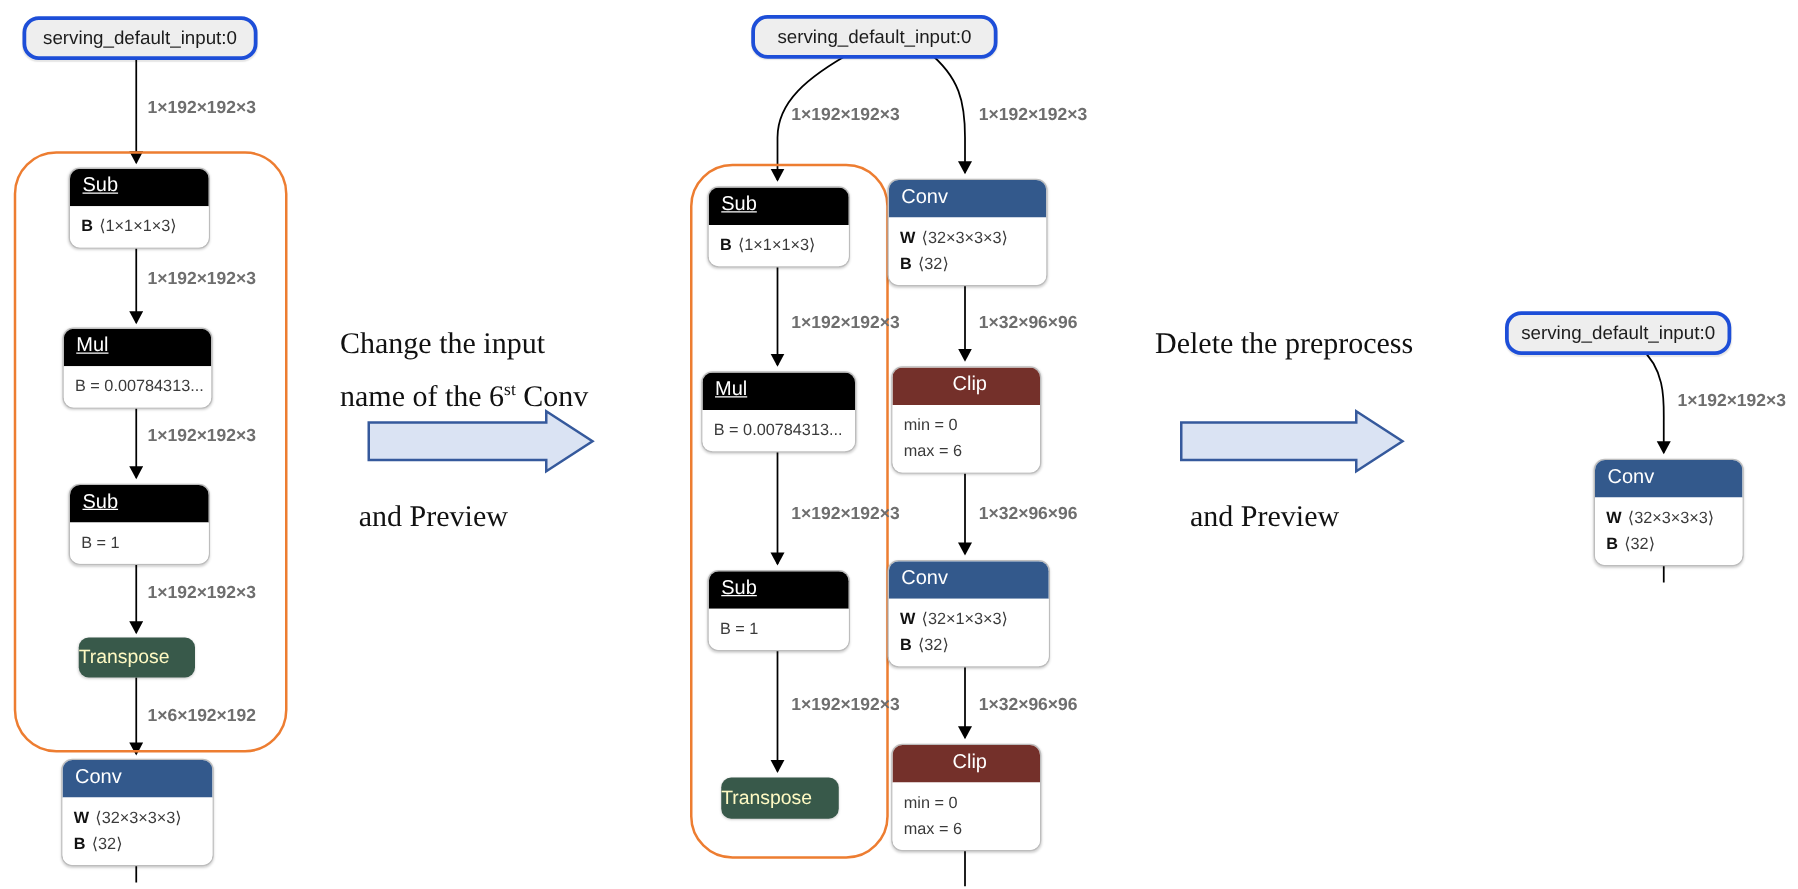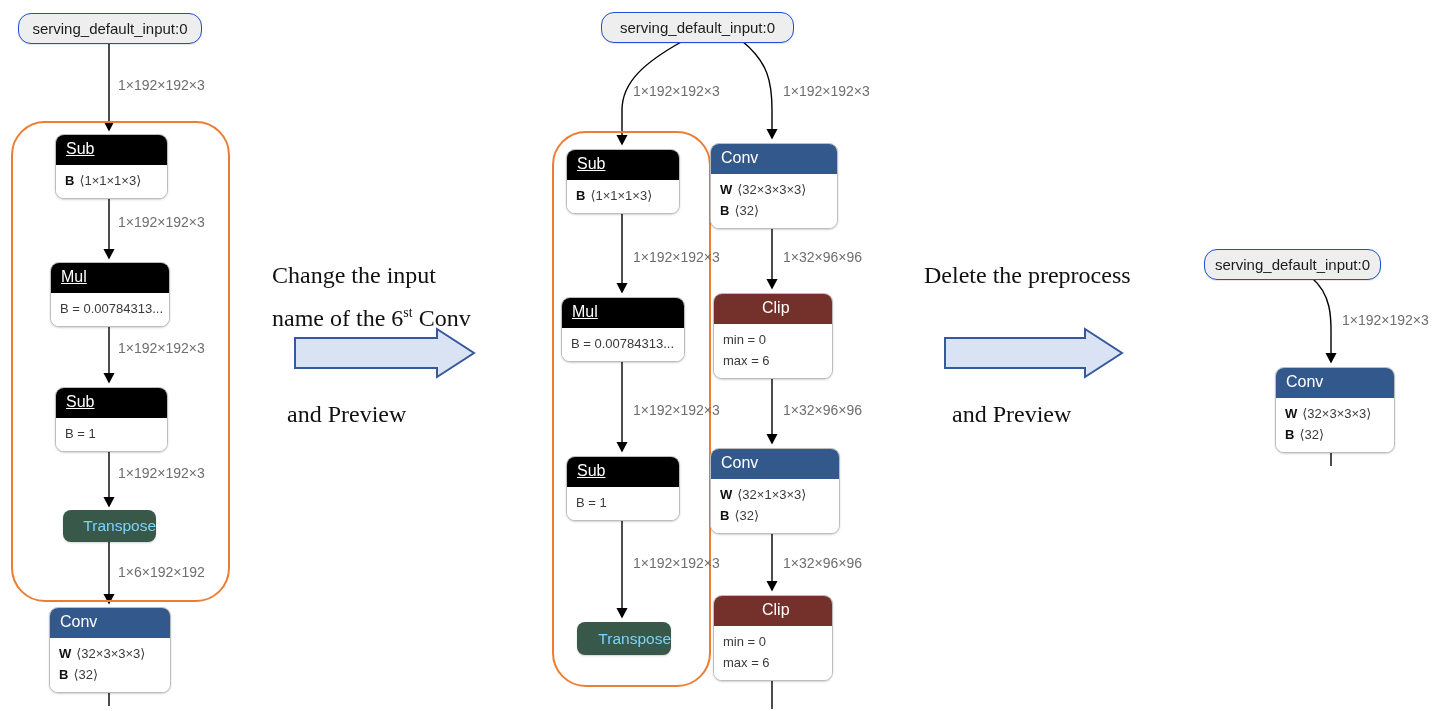--- a/index.html
+++ b/index.html
@@ -25,7 +25,7 @@
     background:var(--op-transpose,#38594a);box-shadow:0 1px 2px rgba(0,0,0,.18);
   }
   .input-node{
-    position:absolute;background:var(--input-fill,#eee);border:1px solid #1d4ed8;border-radius:13px;
+    position:absolute;background:var(--input-fill,#eee);border:3px solid #1d4ed8;border-radius:13px;
     display:flex;align-items:center;justify-content:center;font-size:15px;color:#1c1c1c;
     box-shadow:0 1px 1px rgba(0,0,0,.10);white-space:nowrap;
   }

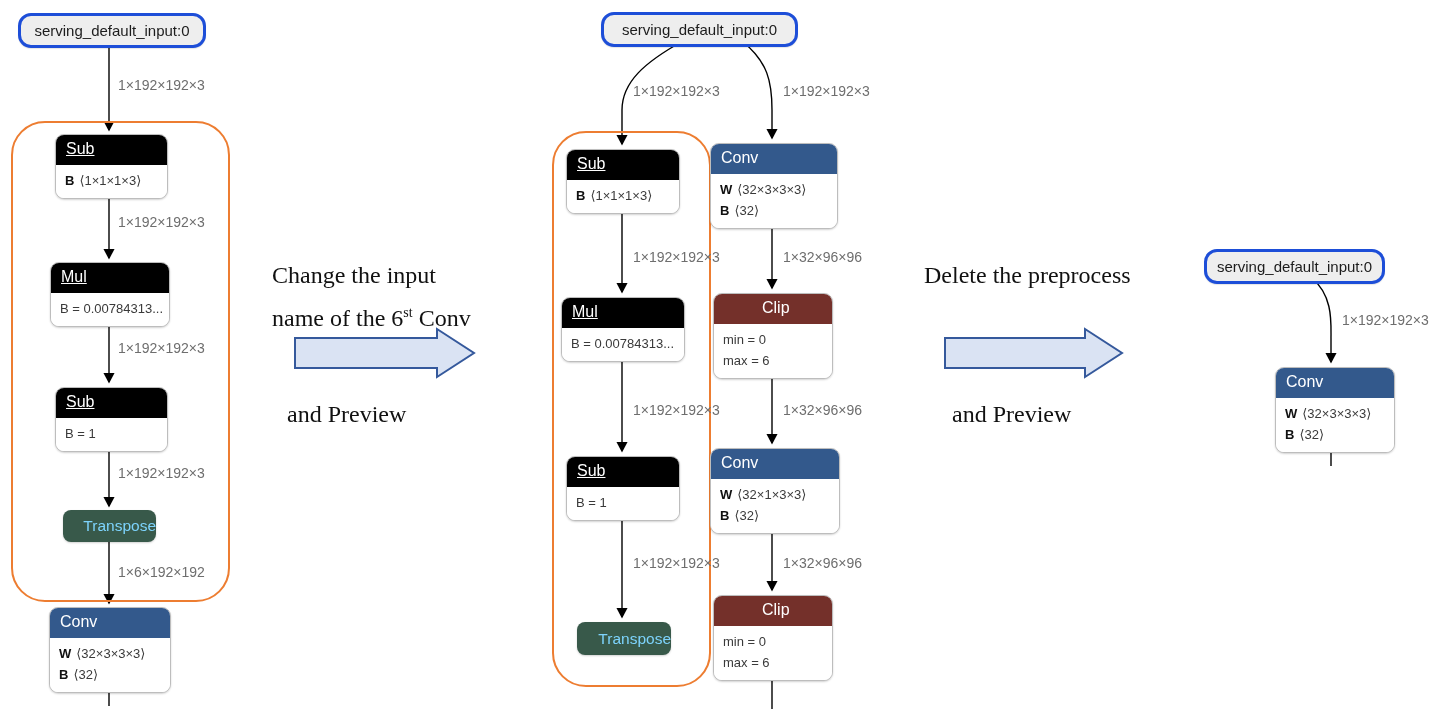--- a/index.html
+++ b/index.html
@@ -30,7 +30,7 @@
     box-shadow:0 1px 1px rgba(0,0,0,.10);white-space:nowrap;
   }
   .hl{position:absolute;border:2.5px solid var(--highlight,#ed7d31);border-radius:34px;}
-  .elabel{position:absolute;font-size:14px;color:var(--edge-label,#6e6e6e);white-space:nowrap;}
+  .elabel{position:absolute;font-size:14px;color:var(--edge-label,#6e6e6e);white-space:nowrap;font-weight:bold;}
   .ann{
     position:absolute;font-family:"Liberation Serif","DejaVu Serif",serif;
     font-size:24px;color:#111;line-height:38px;white-space:nowrap;margin-top:12px;

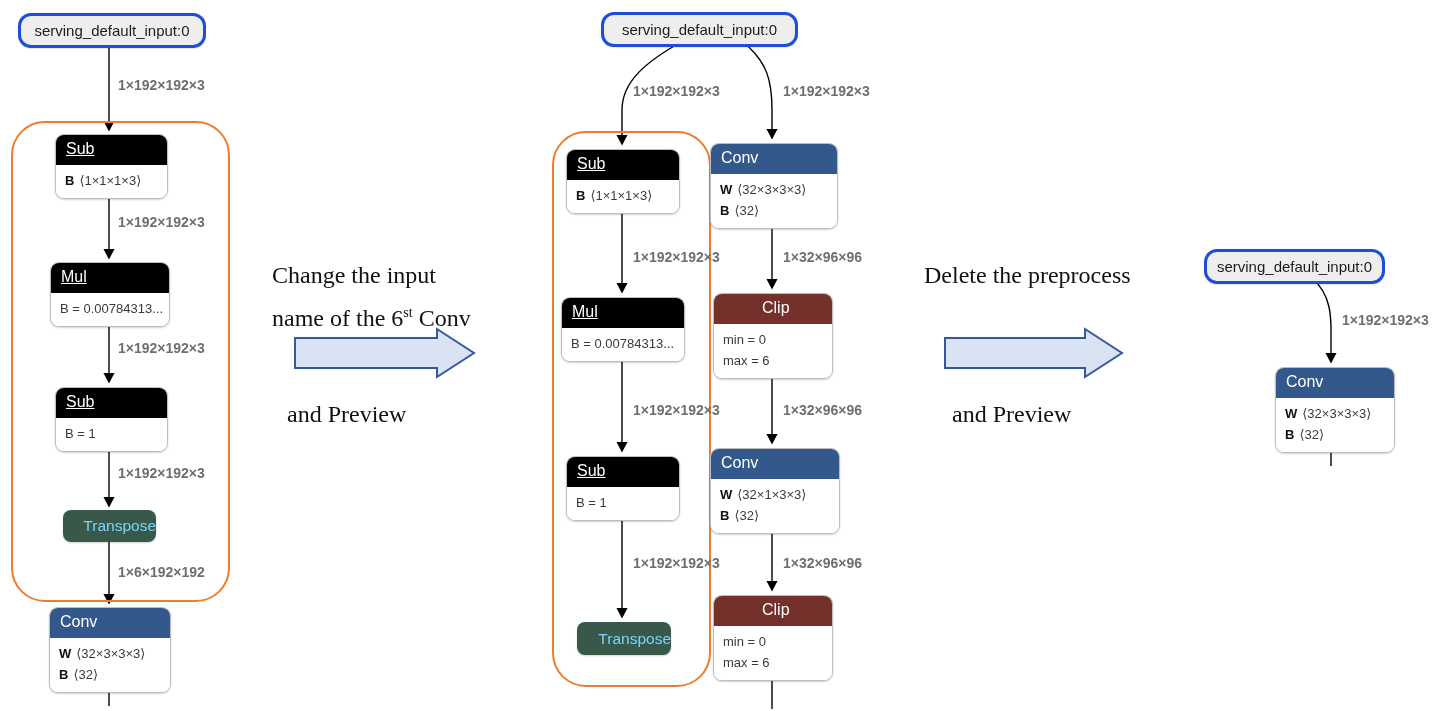--- a/index.html
+++ b/index.html
@@ -20,8 +20,8 @@
   .node .row{line-height:21px;white-space:nowrap;}
   .row .b{font-weight:700;color:#111;margin-right:5px;}
   .pill{
-    position:absolute;border-radius:8px;color:#7dd3fc;font-size:15.5px;
-    display:flex;align-items:center;justify-content:flex-end;
+    position:absolute;border-radius:8px;color:#fef9c3;font-size:15.5px;
+    display:flex;align-items:center;justify-content:flex-start;
     background:var(--op-transpose,#38594a);box-shadow:0 1px 2px rgba(0,0,0,.18);
   }
   .input-node{

